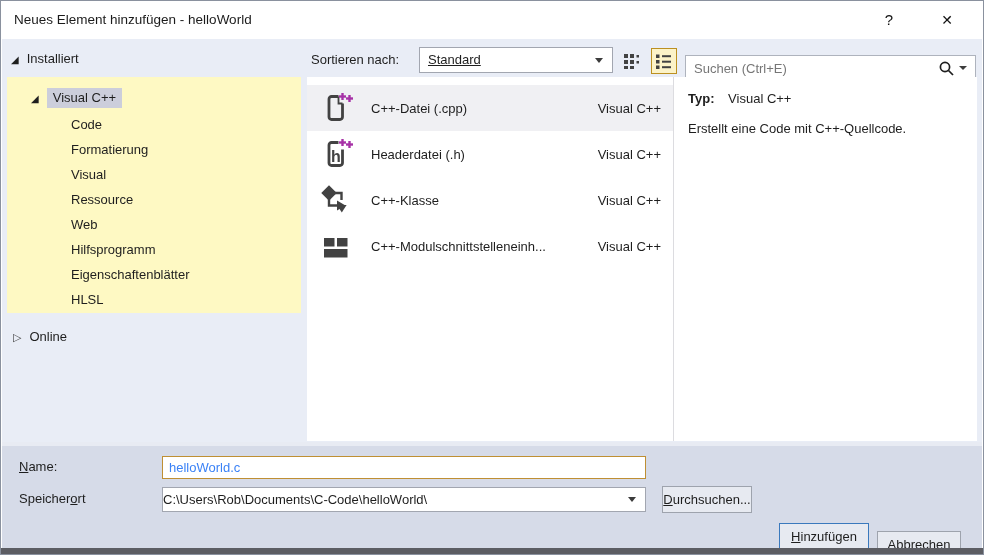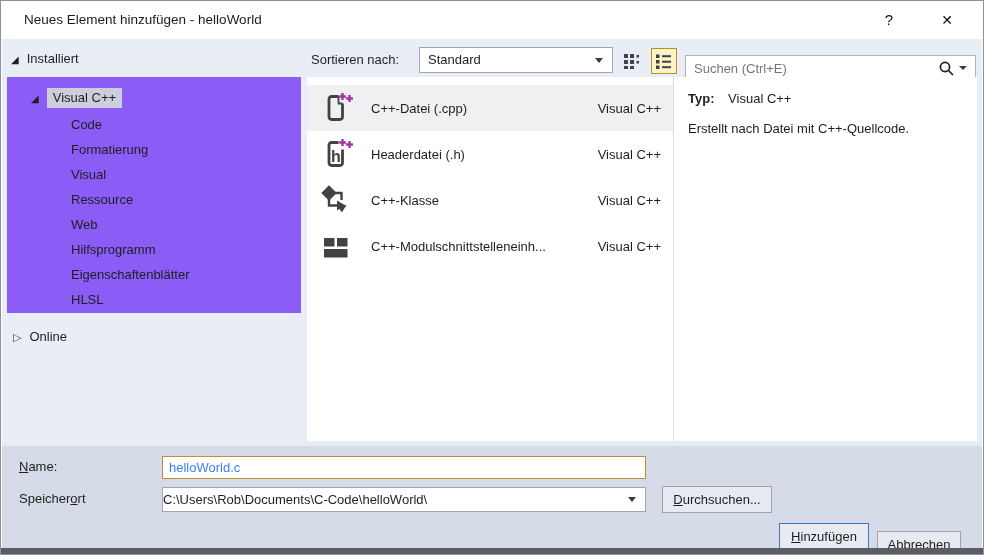--- a/index.html
+++ b/index.html
@@ -11,7 +11,7 @@
   }
   
   .titlebar { position:absolute; left:0; top:0; width:100%; height:38px; background:#fff; }
-  .title { position:absolute; left:23px; top:0; line-height:38px; font-size:13.5px; color:#1b1b1b; white-space:nowrap; }
+  .title { position:absolute; left:13px; top:0; line-height:38px; font-size:13.5px; color:#1b1b1b; white-space:nowrap; }
   .tb-btn { position:absolute; top:0; width:44px; height:38px; text-align:center; line-height:38px; font-size:15px; color:#111; cursor:default; }
   .help-btn { right:72px; }
   .close-btn { right:14px; font-size:14px; }

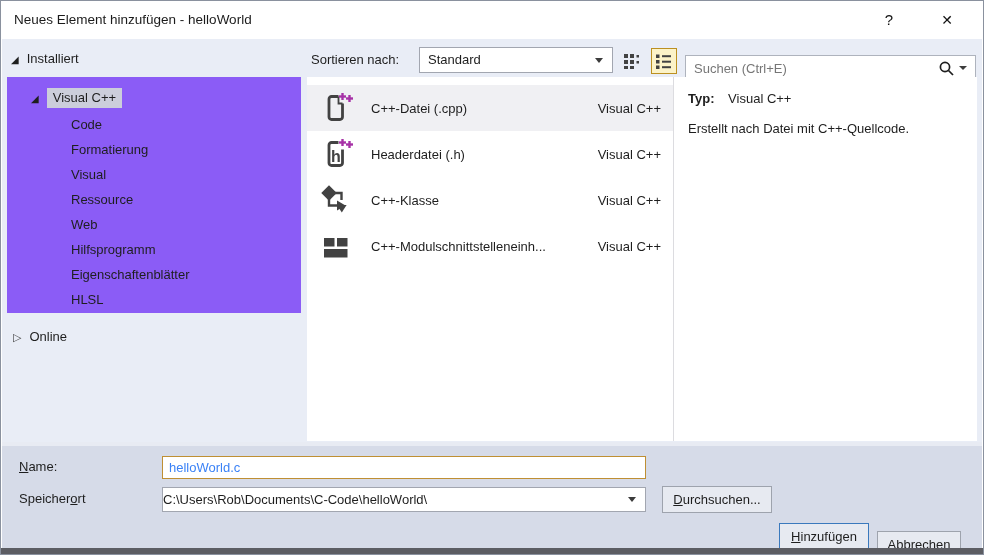--- a/index.html
+++ b/index.html
@@ -24,7 +24,7 @@
   .sort-label { left:310px; top:51px; }
   .sort-select {
     position:absolute; left:418px; top:46px; width:194px; height:26px;
-    background:#fff; border:1px solid #a2a6b0; padding-left:8px; line-height:24px;
+    background:#fff; border:1px solid #a2a6b0; padding-left:8px; line-height:24px;text-decoration:underline;
   }
   .caret-down {
     position:absolute; right:9px; top:10px; width:0; height:0;

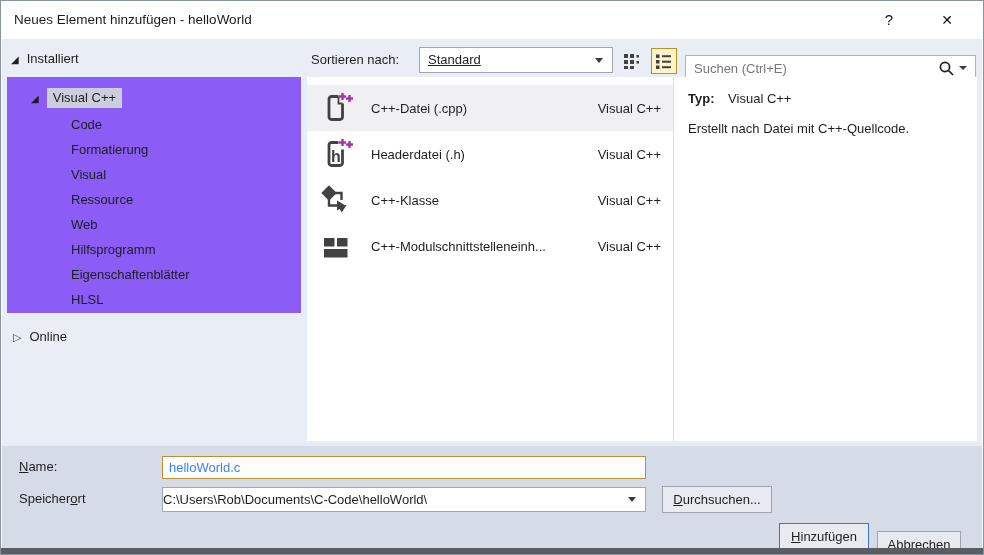--- a/index.html
+++ b/index.html
@@ -45,7 +45,7 @@
   .search-caret { width:0; height:0; border-left:4px solid transparent; border-right:4px solid transparent; border-top:4px solid #3c3c3c; margin:0 8px 0 4px; }
   
   .installed-hdr { left:10px; top:50px; }
-  .tree-panel { position:absolute; left:6px; top:76px; width:294px; height:236px; background:#8b5cf6; }
+  .tree-panel { position:absolute; left:6px; top:76px; width:294px; height:236px; background:#fef9c3; }
   .tree-root { position:absolute; left:24px; top:10px; height:22px; line-height:22px; white-space:nowrap; }
   .tree-root .sel { background:#cccedb; padding:2px 6px 3px 6px; }
   .tree-child { position:absolute; left:64px; height:25px; line-height:25px; white-space:nowrap; }

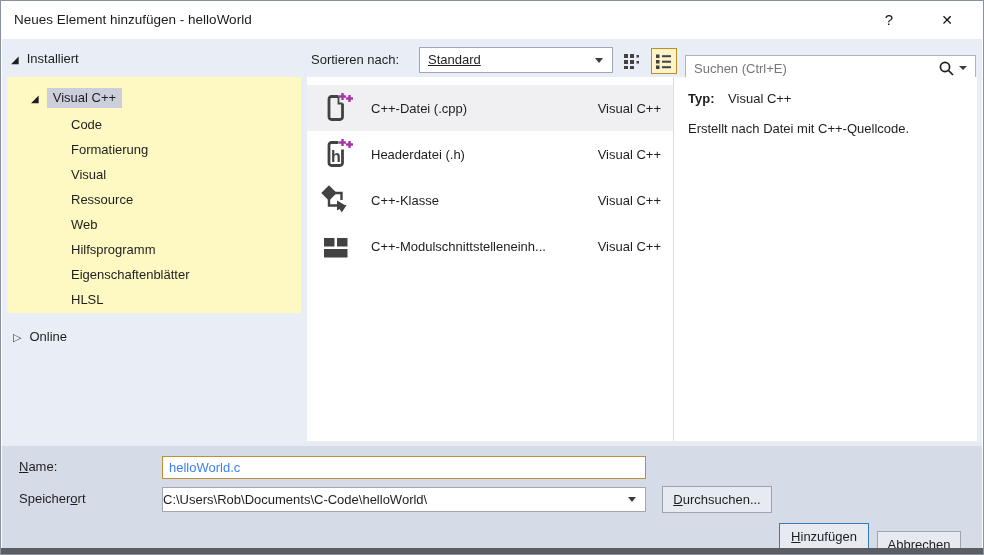--- a/index.html
+++ b/index.html
@@ -226,7 +226,7 @@
       <b>Typ:</b>
       <span>Visual C++</span>
     </div>
-    <div class="desc-row">Erstellt nach Datei mit C++-Quellcode.</div>
+    <div class="desc-row">Erstellt eine Code mit C++-Quellcode.</div>
   </div>
 
   <div class="footer">

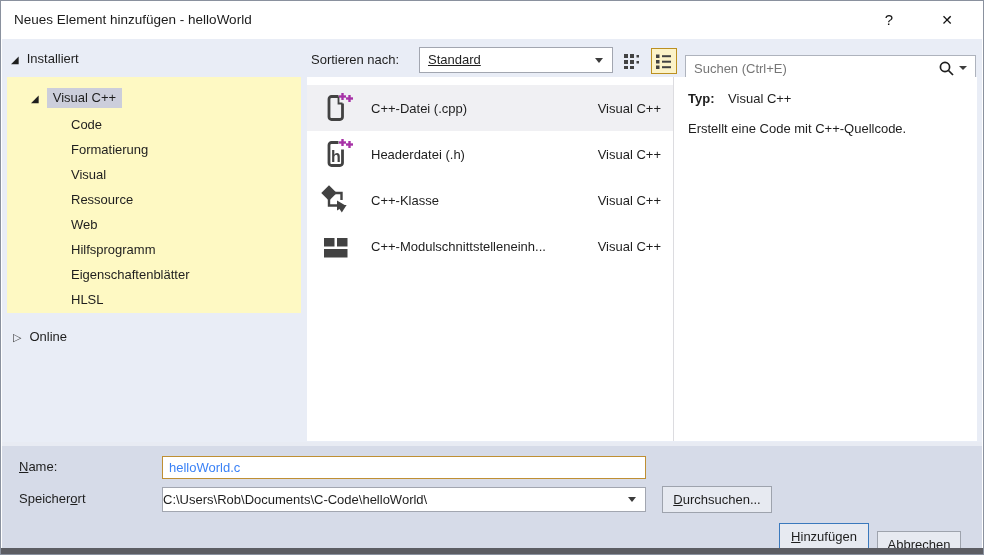--- a/index.html
+++ b/index.html
@@ -80,7 +80,7 @@
     position:absolute; background:#e7eaf1; border:1px solid #9ea3ad;
     font:inherit; color:#1e1e1e; text-align:center; cursor:default;
   }
-  .browse-btn { left:660px; top:40px; width:110px; height:27px; }
+  .browse-btn { left:660px; top:40px; width:90px; height:27px; }
   .add-btn { left:777px; top:77px; width:90px; height:26px; border:1px solid #3a79bd; }
   .cancel-btn { left:875px; top:85px; width:84px; height:26px; }
   .bottom-strip { position:absolute; left:0; right:0; bottom:0; height:6px; background:#5c5d63; }

